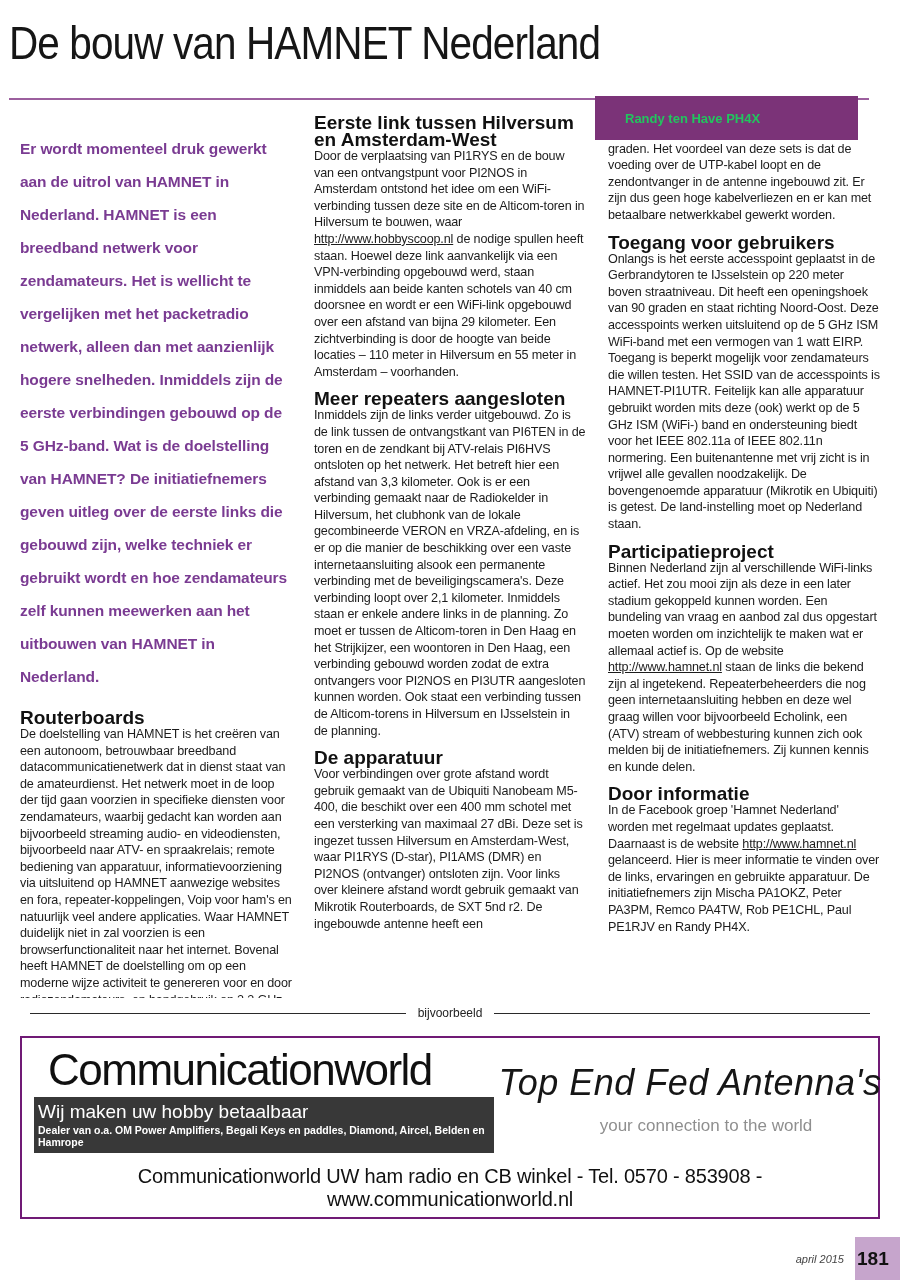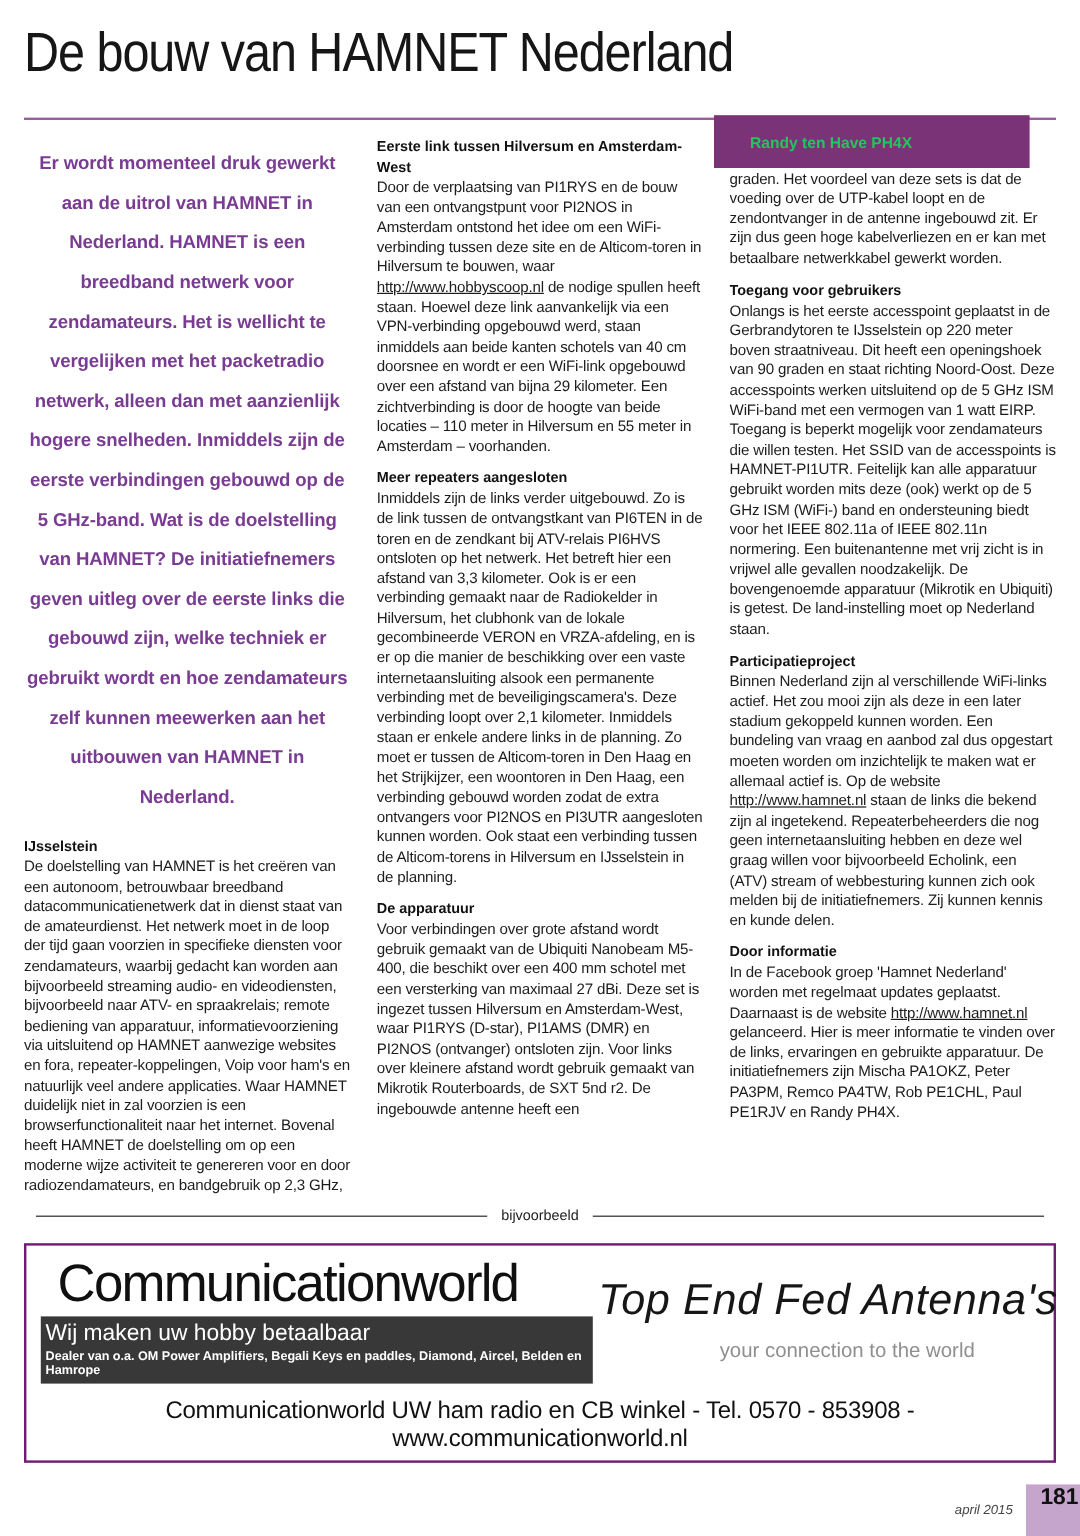--- a/index.html
+++ b/index.html
@@ -11,7 +11,7 @@
     overflow:hidden;
   }
   
-  .header{padding:16px 20px 0;border-radius:12px;}
+  .header{padding:16px 9px 0;border-radius:12px;}
   .page-title{
     margin:0;
     font-size:46px;font-weight:400;color:#161616;

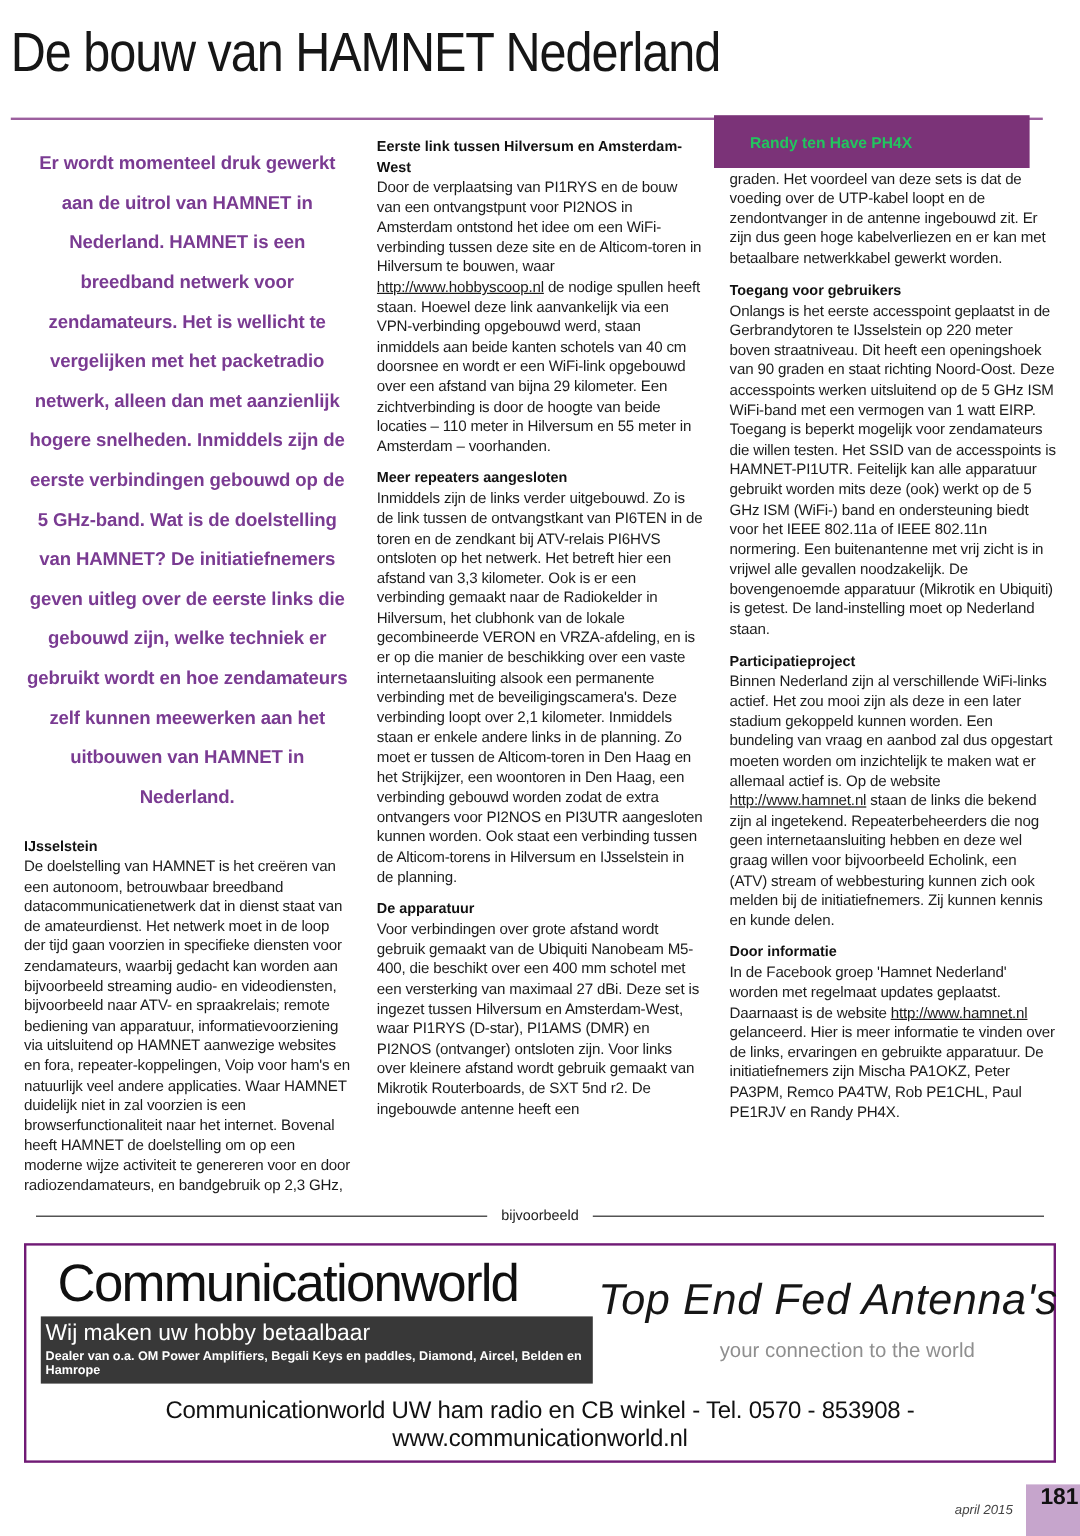--- a/index.html
+++ b/index.html
@@ -47,7 +47,7 @@
   }
   .sec-heading{
     margin:10px 0 0;
-    font-size:12px;font-weight:700;color:#111;line-height:17px;
+    font-size:19px;font-weight:700;color:#111;line-height:17px;
   }
   .sec-heading.first{margin-top:2px;}
   .body-text{

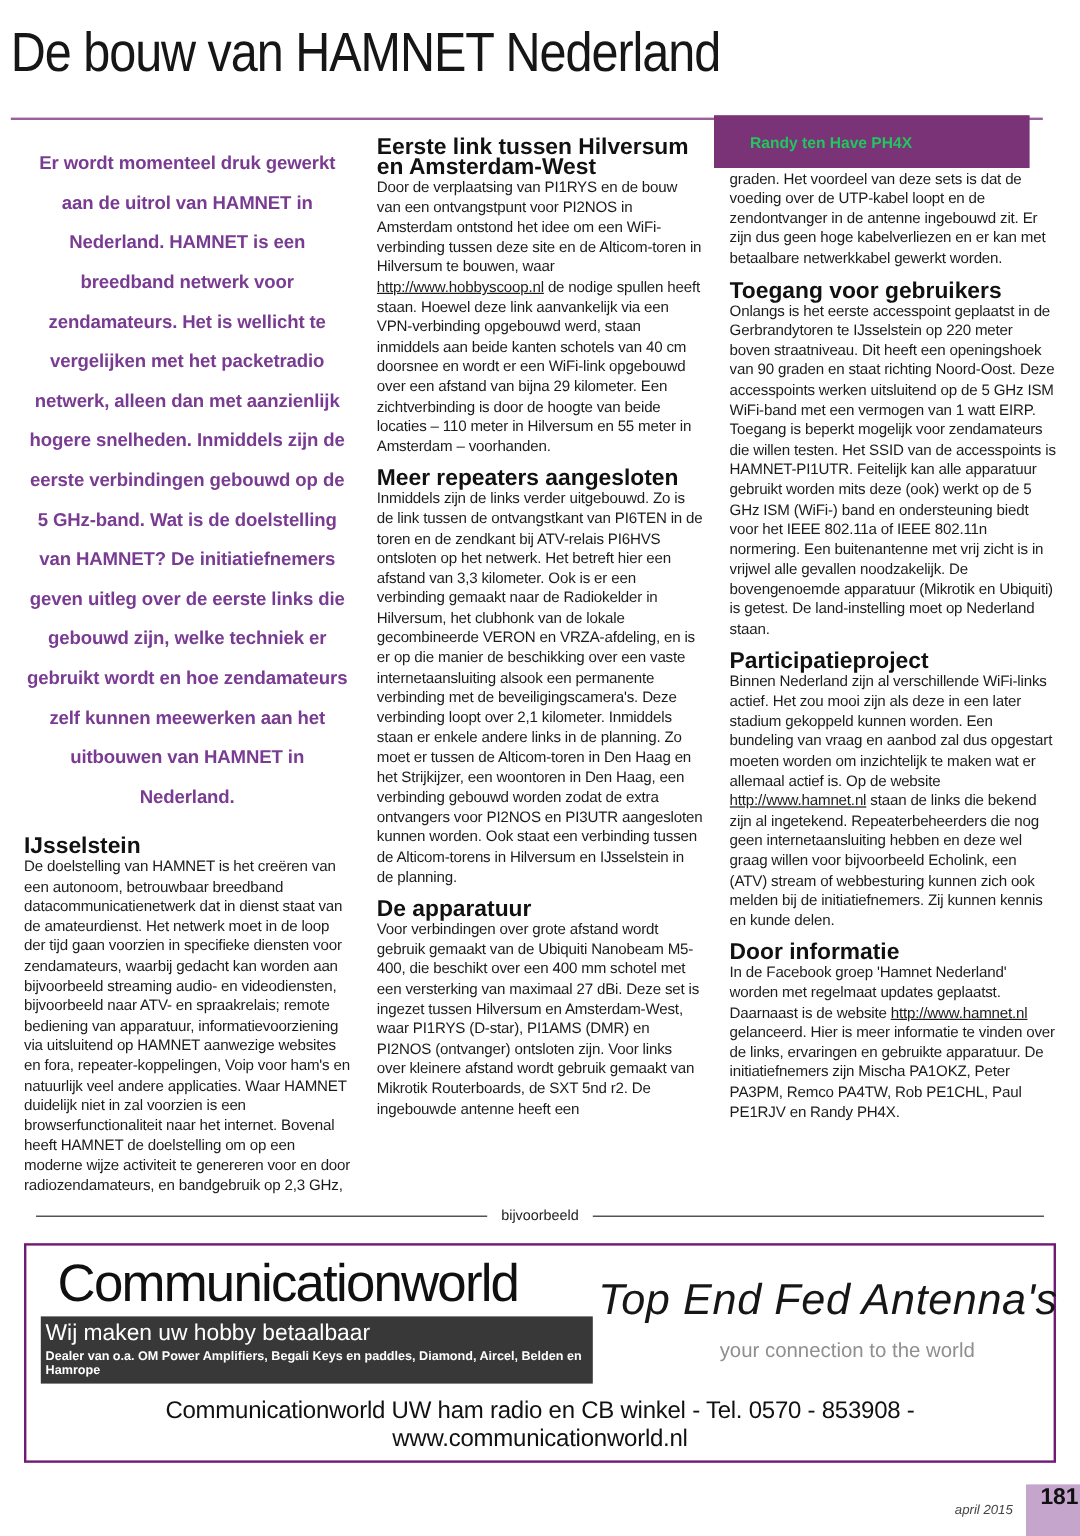--- a/index.html
+++ b/index.html
@@ -41,9 +41,9 @@
   .col{width:272px;overflow:hidden;}
   .col-3{padding-top:12px;}
   .intro{
-    margin:8px 0 16px;
+    margin:20px 0 16px;
     font-size:15.5px;line-height:33px;font-weight:700;
-    color:#7a3b92;letter-spacing:-0.1px;text-align:center;
+    color:#7a3b92;letter-spacing:-0.1px;
   }
   .sec-heading{
     margin:10px 0 0;

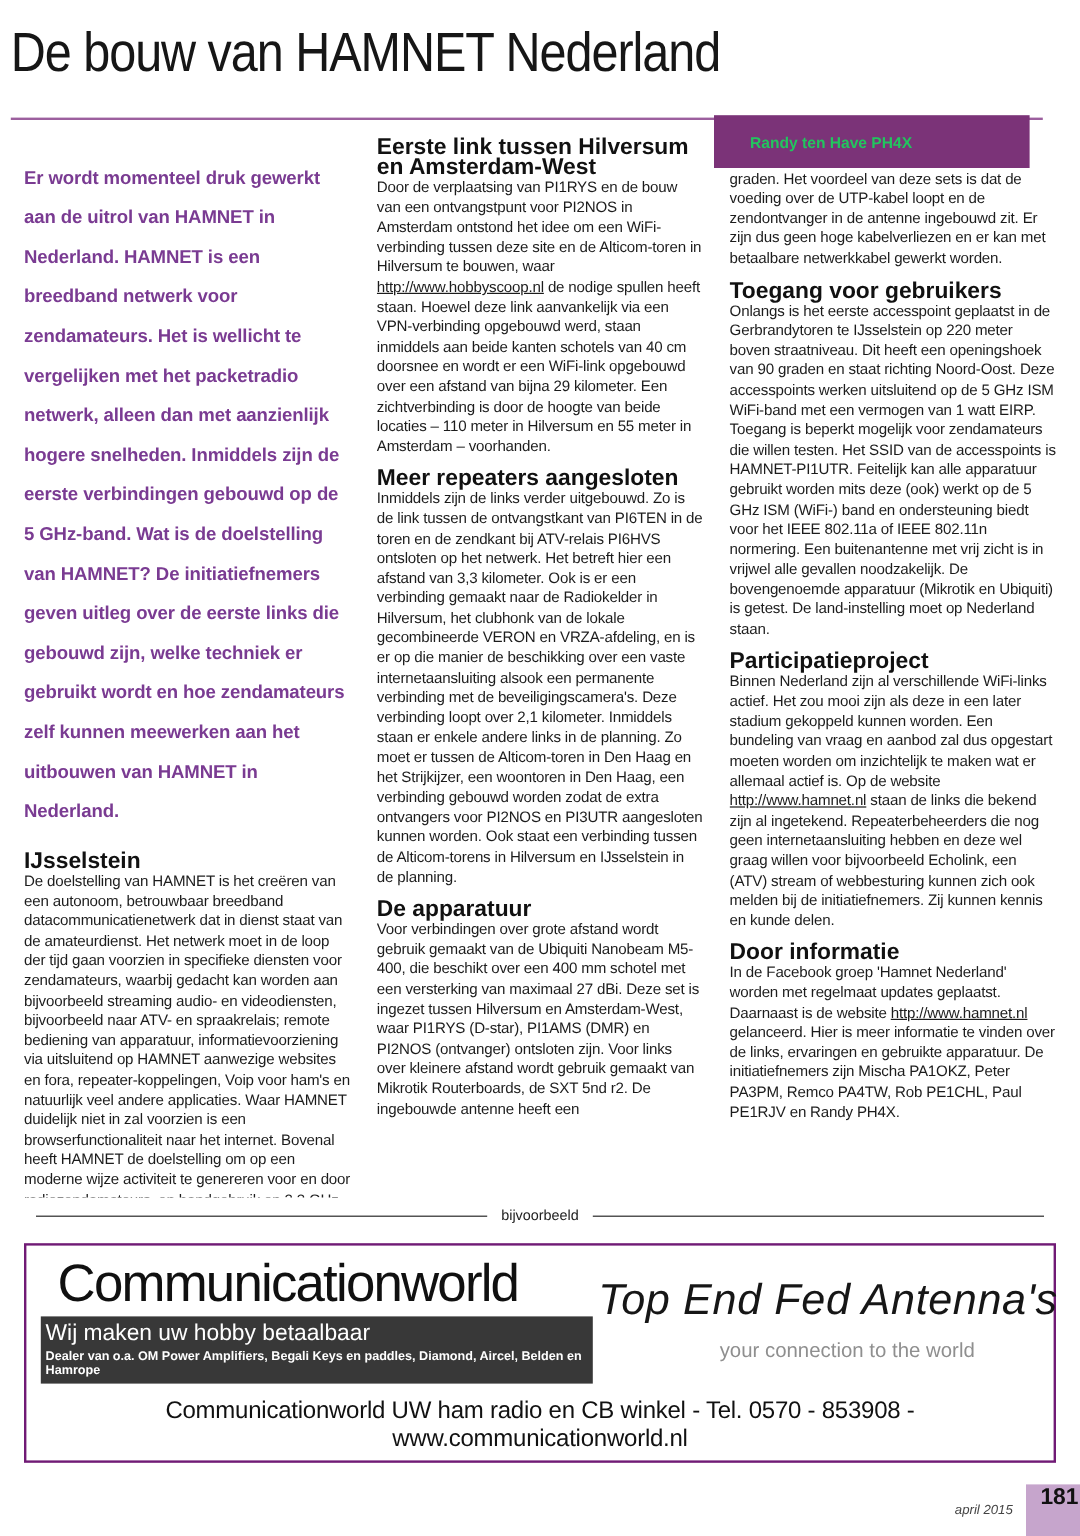--- a/index.html
+++ b/index.html
@@ -123,7 +123,7 @@
 
     <section class="col col-1">
       <p class="intro">Er wordt momenteel druk gewerkt aan de uitrol van HAMNET in Nederland. HAMNET is een breedband netwerk voor zendamateurs. Het is wellicht te vergelijken met het packetradio netwerk, alleen dan met aanzienlijk hogere snelheden. Inmiddels zijn de eerste verbindingen gebouwd op de 5 GHz-band. Wat is de doelstelling van HAMNET? De initiatiefnemers geven uitleg over de eerste links die gebouwd zijn, welke techniek er gebruikt wordt en hoe zendamateurs zelf kunnen meewerken aan het uitbouwen van HAMNET in Nederland.</p>
-      <h3 class="sec-heading">IJsselstein</h3>
+      <h3 class="sec-heading">Routerboards</h3>
       <p class="body-text">De doelstelling van HAMNET is het creëren van een autonoom, betrouwbaar breedband datacommunicatienetwerk dat in dienst staat van de amateurdienst. Het netwerk moet in de loop der tijd gaan voorzien in specifieke diensten voor zendamateurs, waarbij gedacht kan worden aan bijvoorbeeld streaming audio- en videodiensten, bijvoorbeeld naar ATV- en spraakrelais; remote bediening van apparatuur, informatievoorziening via uitsluitend op HAMNET aanwezige websites en fora, repeater-koppelingen, Voip voor ham's en natuurlijk veel andere applicaties. Waar HAMNET duidelijk niet in zal voorzien is een browserfunctionaliteit naar het internet. Bovenal heeft HAMNET de doelstelling om op een moderne wijze activiteit te genereren voor en door radiozendamateurs, en bandgebruik op 2,3 GHz, 5 GHz en 10 GHz te bevorderen.</p>
     </section>
 

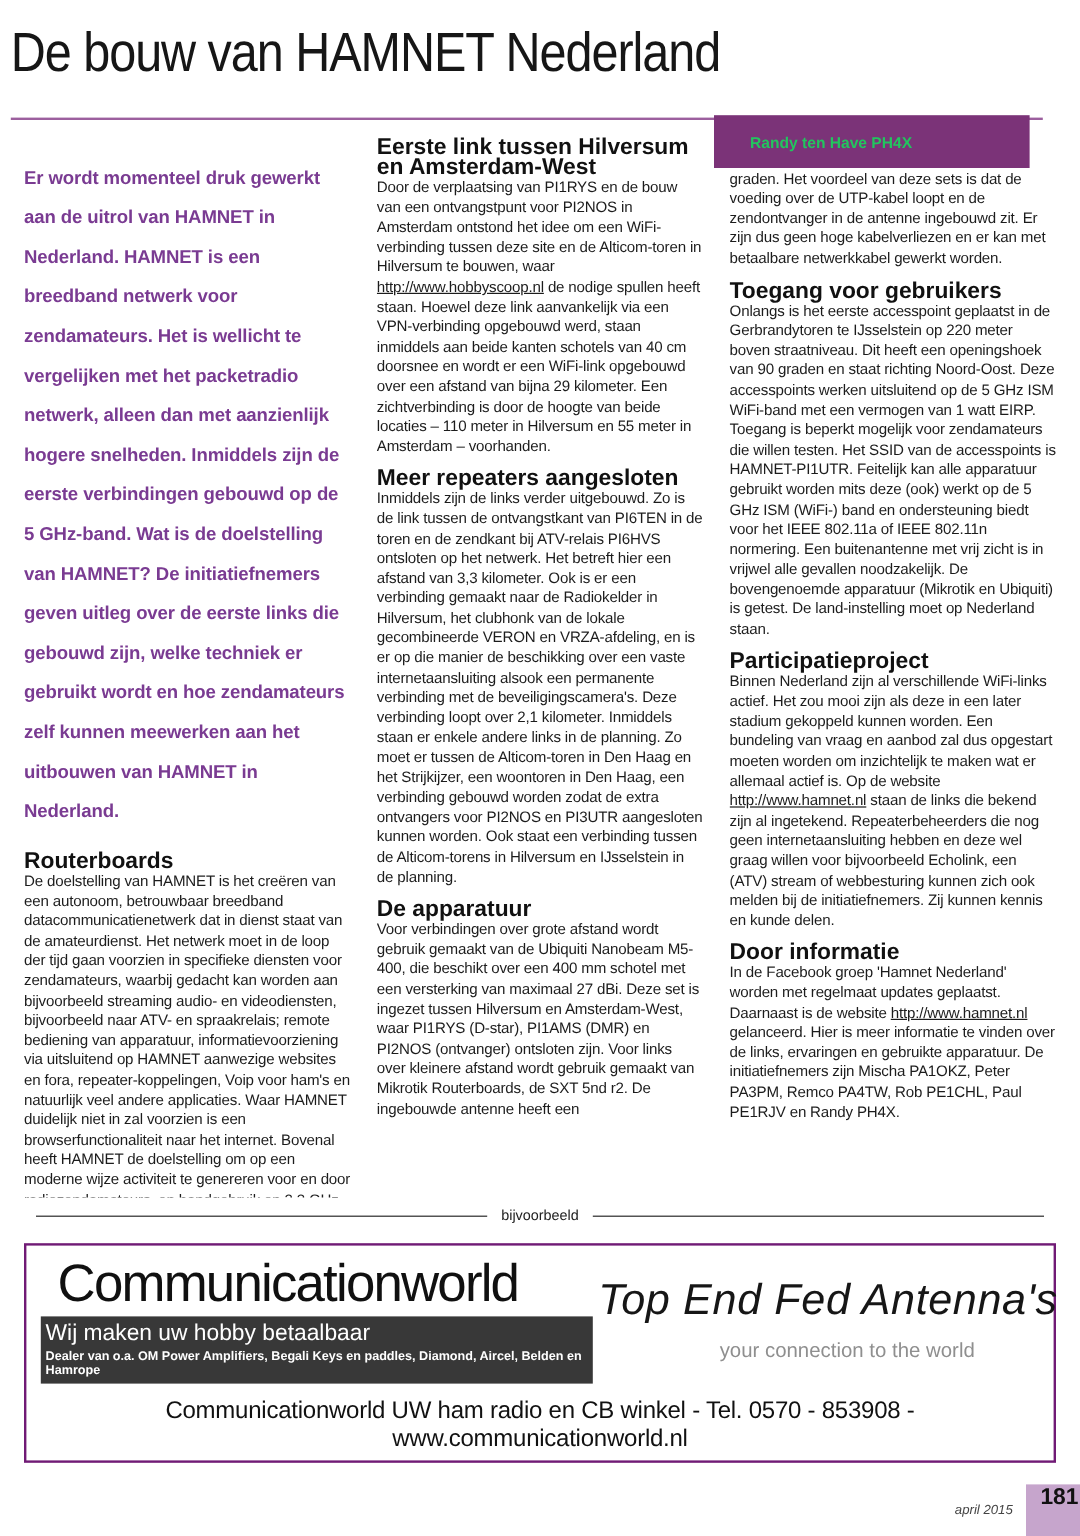--- a/index.html
+++ b/index.html
@@ -100,8 +100,8 @@
   .pagenum-block{
     position:absolute;bottom:0;right:0;
     width:45px;height:43px;background:#c6a5cc;
-    display:flex;align-items:flex-start;
-    padding-left:12px;box-sizing:border-box;
+    display:flex;align-items:center;
+    padding-left:2px;box-sizing:border-box;
   }
   .pagenum-block span{font-size:19px;font-weight:700;color:#111;}
 </style>

